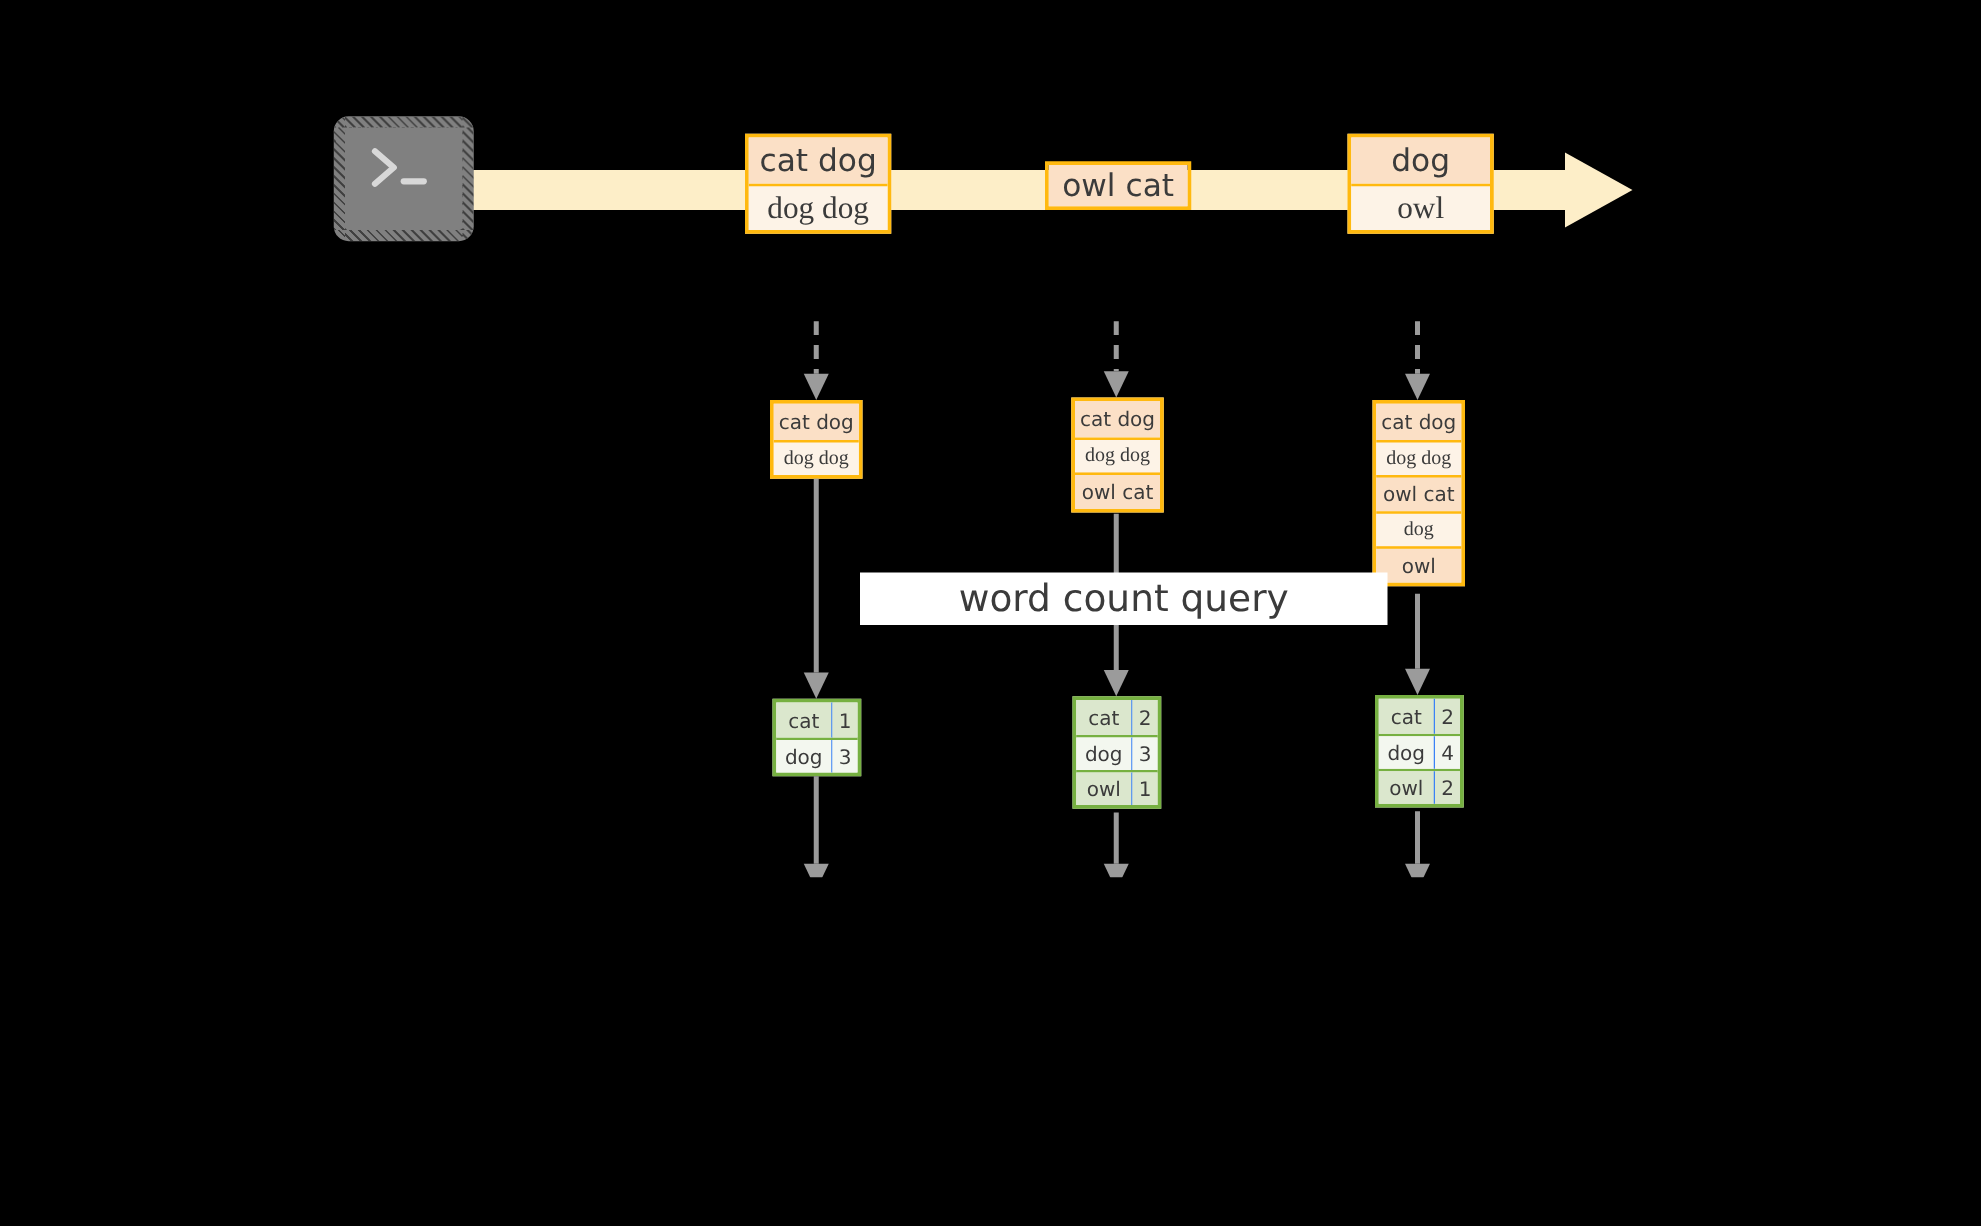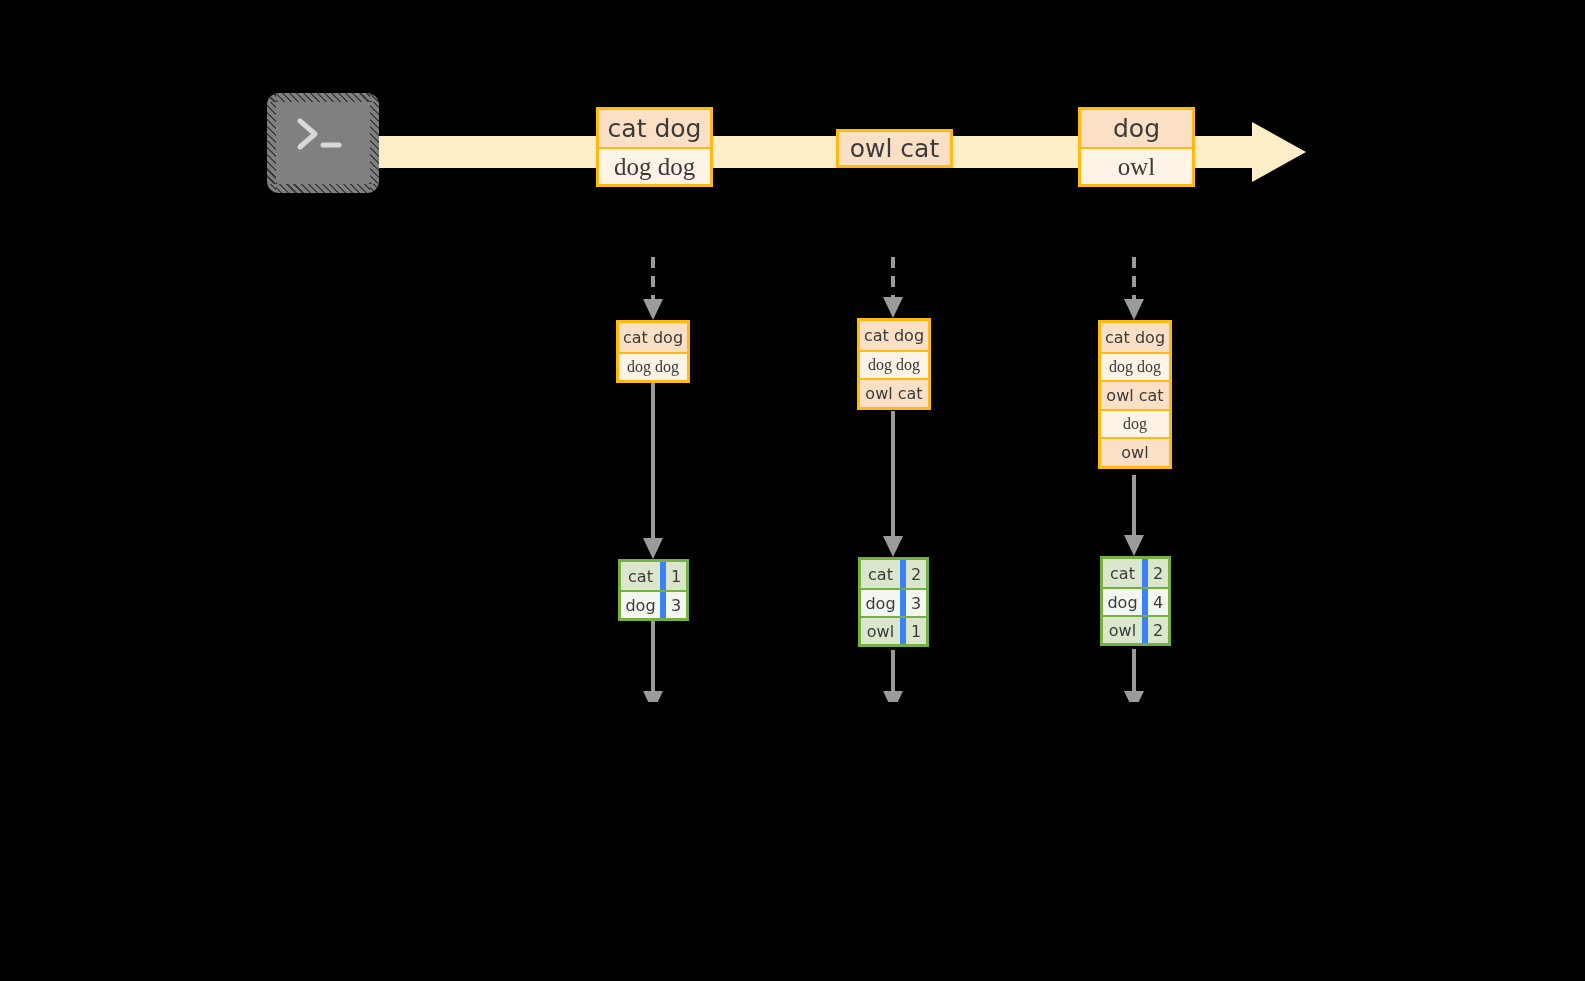--- a/index.html
+++ b/index.html
@@ -328,6 +328,7 @@
     </div>
   </div>
 
+  <div class="banner" style="left:688px;top:458px;width:422px;height:42px;">word count query</div>
 
 </div>
 

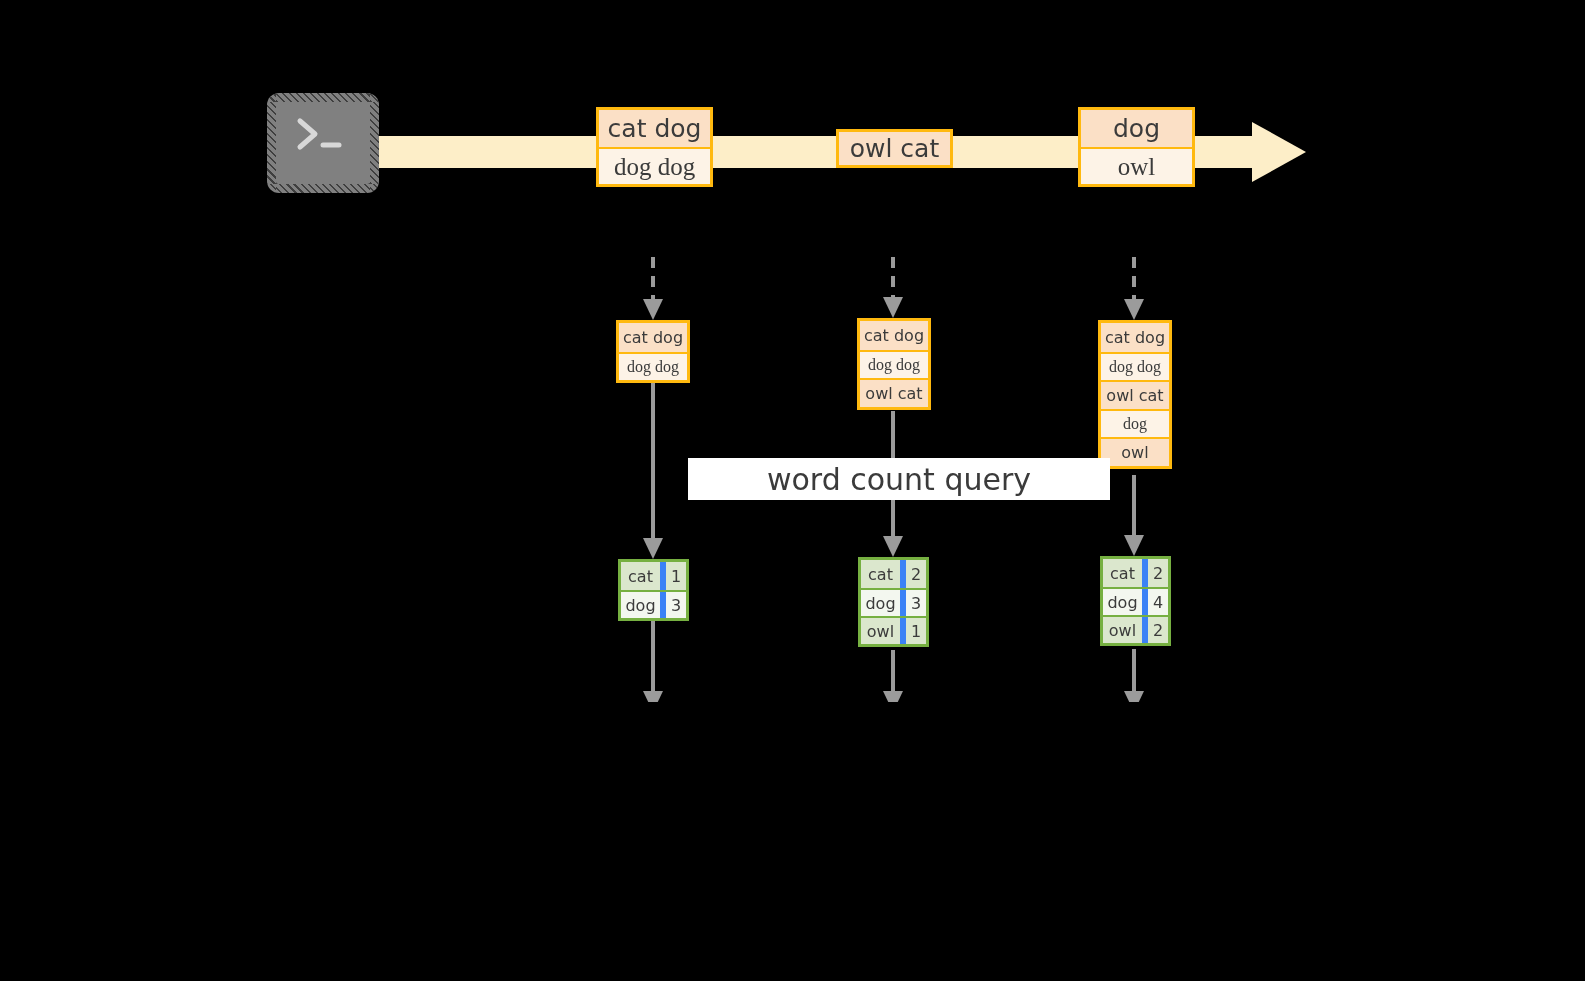--- a/index.html
+++ b/index.html
@@ -111,7 +111,7 @@
     box-sizing:border-box;
     display:flex;align-items:center;justify-content:center;
     font-size:16px;
-    border-right:6px solid #3b82f6;
+    border-right:1px solid #3b82f6;
   }
   .gtable .c-val{
     flex:1 1 auto;

